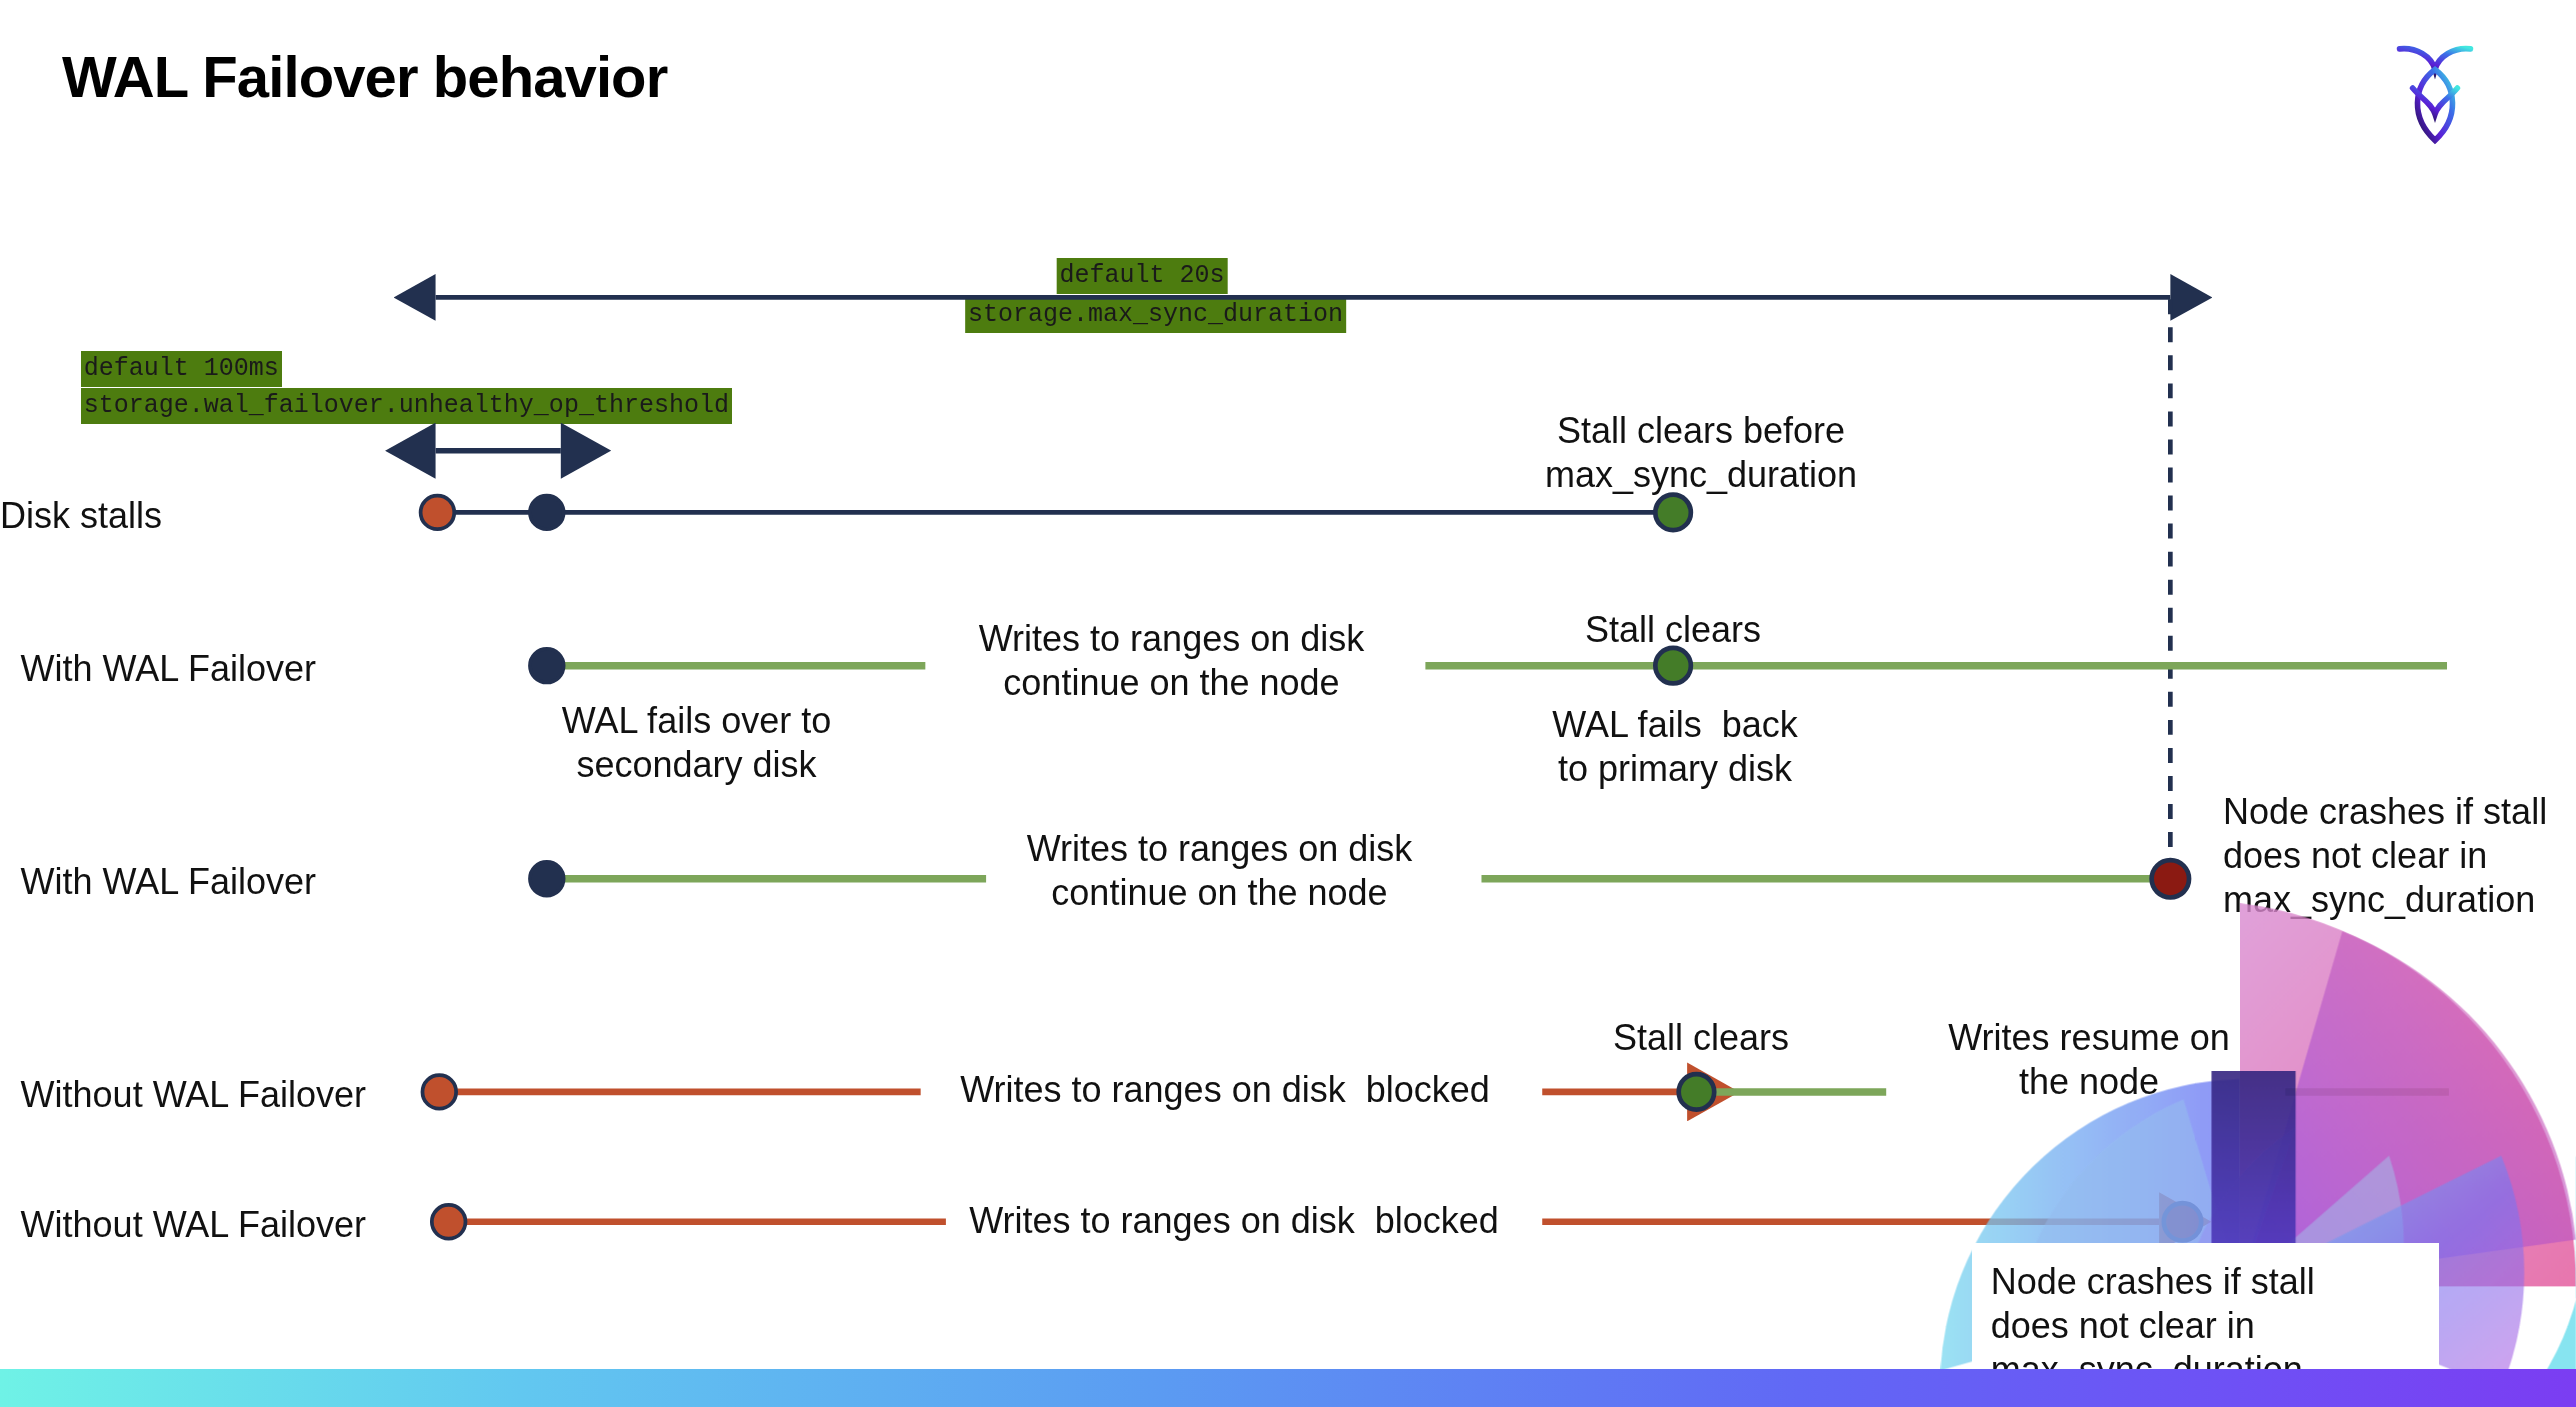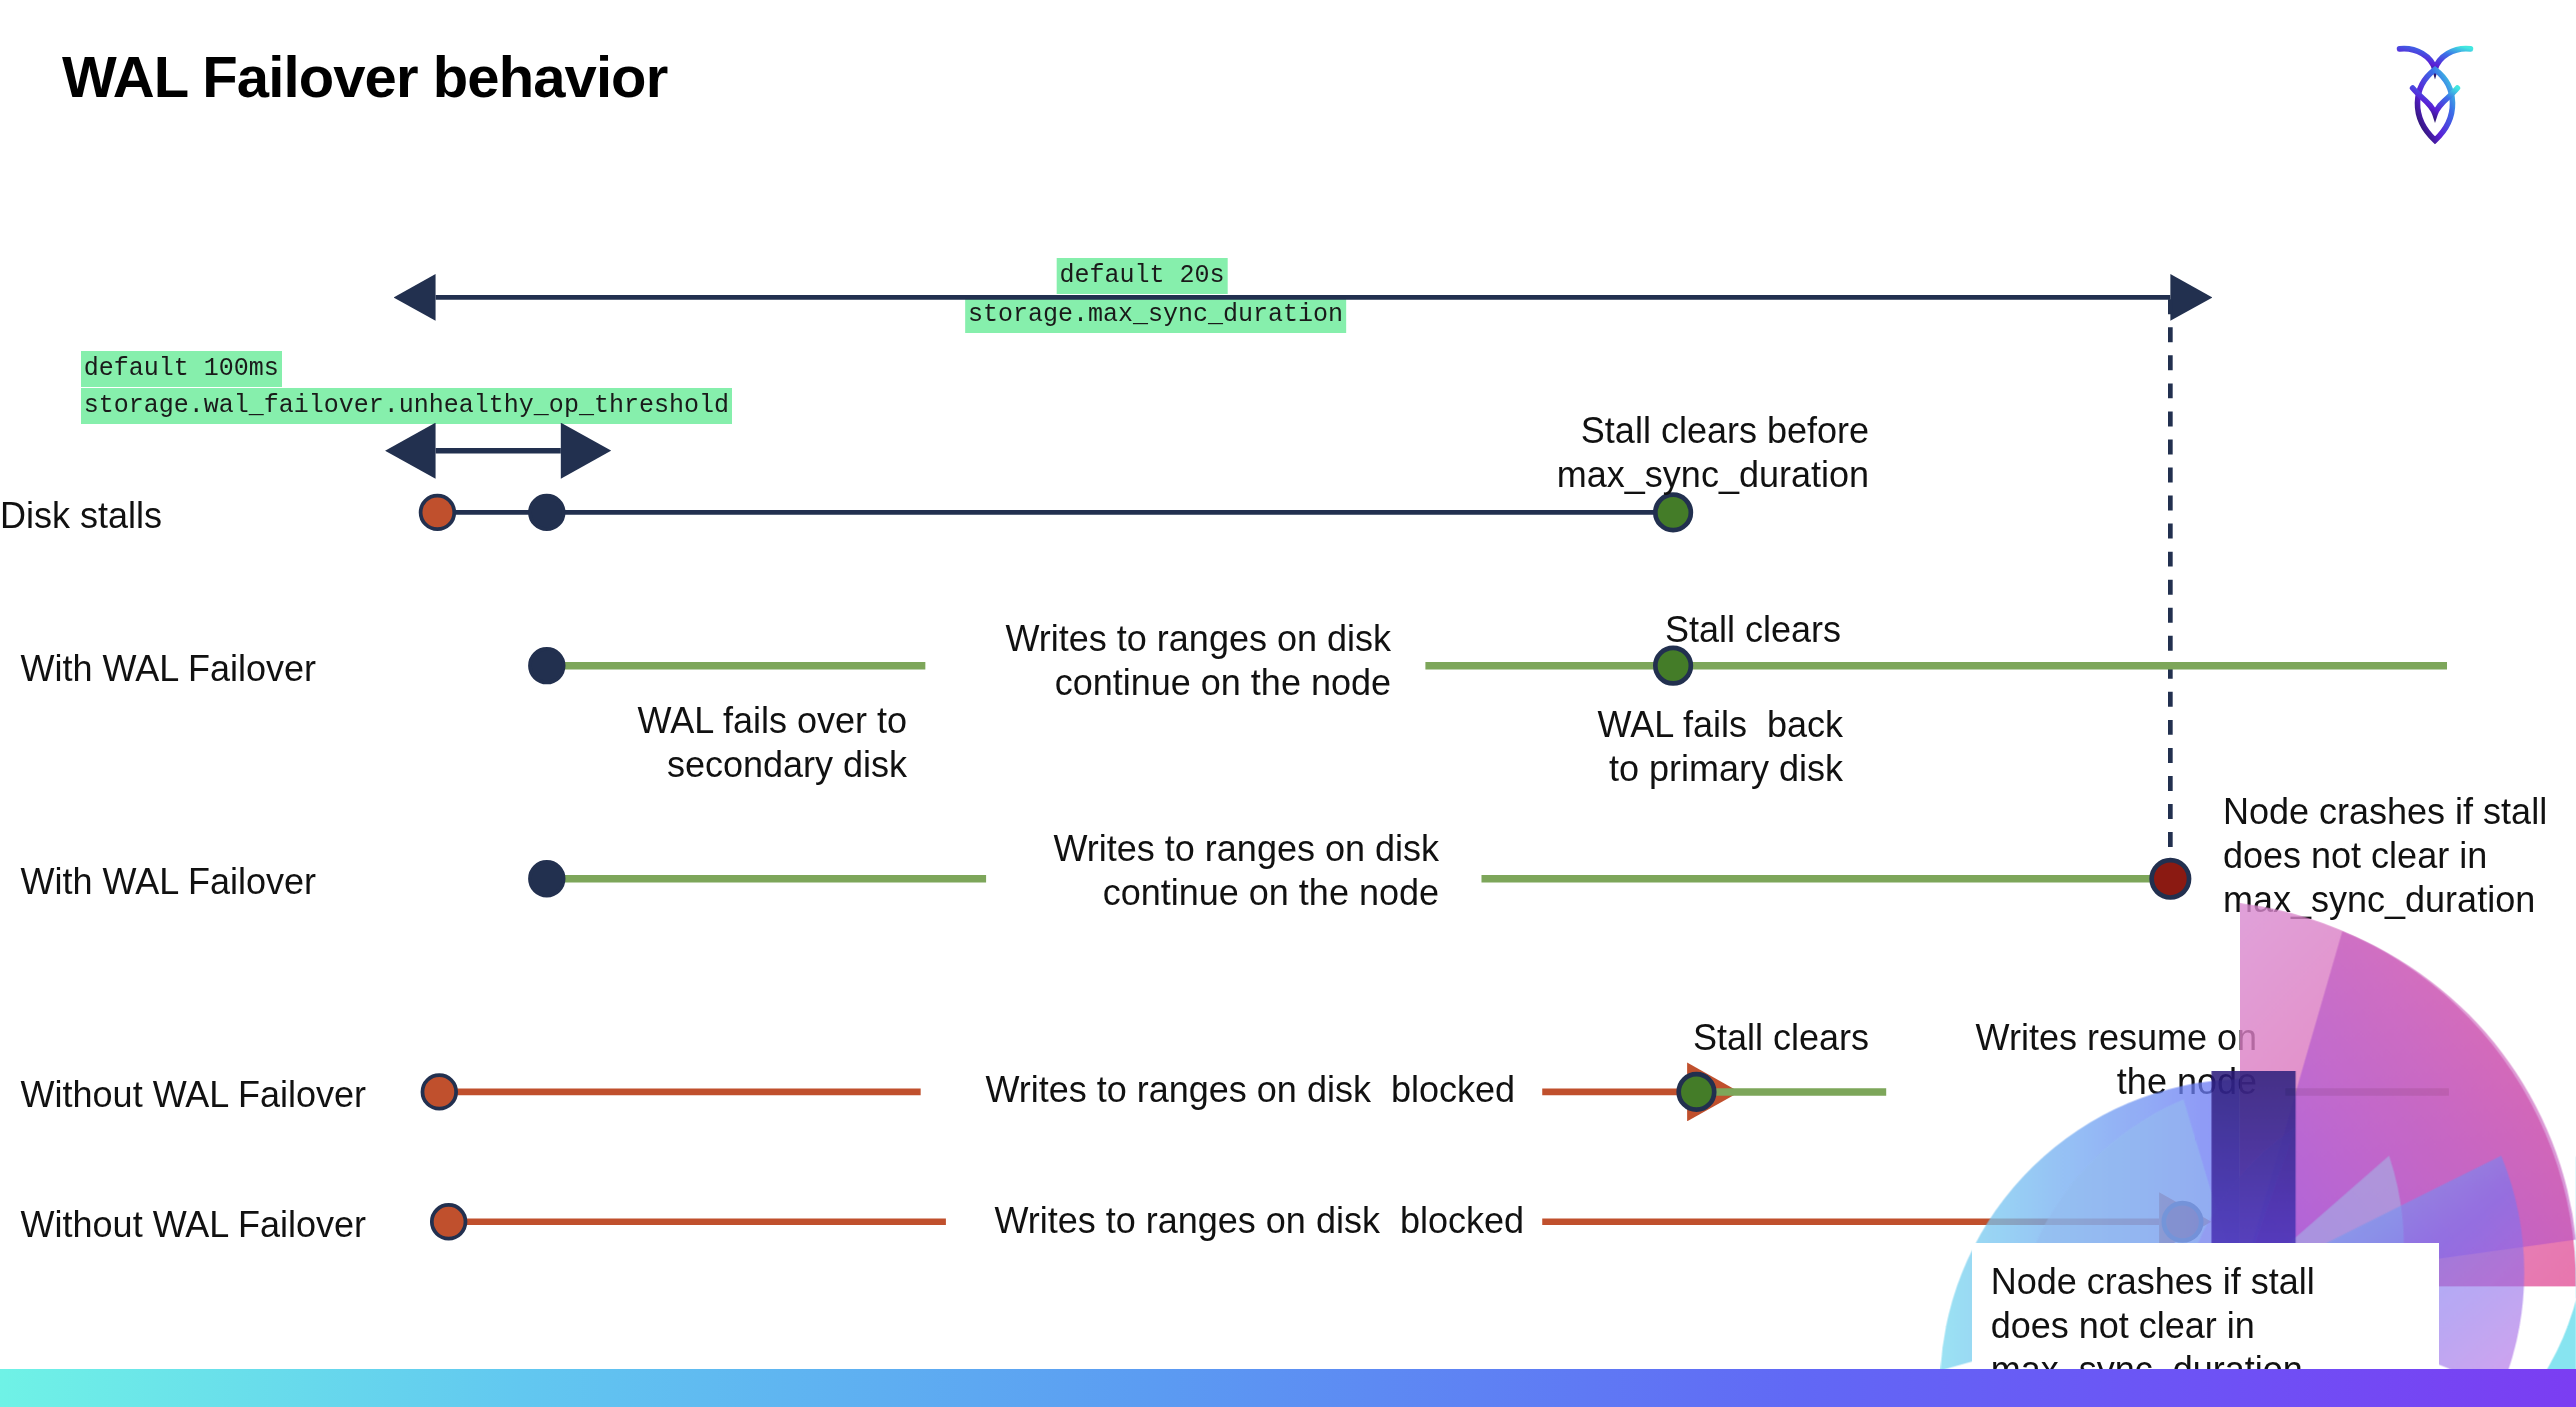--- a/index.html
+++ b/index.html
@@ -23,7 +23,7 @@
   
   .code{
     font-family:"Liberation Mono", monospace;
-    font-size:25px;color:#1a1a1a;background:#86efac;
+    font-size:25px;color:#1a1a1a;background:#4d7c0f;
     display:inline-block;padding:0.9px 2.8px;line-height:1.35;
     white-space:pre;
   }

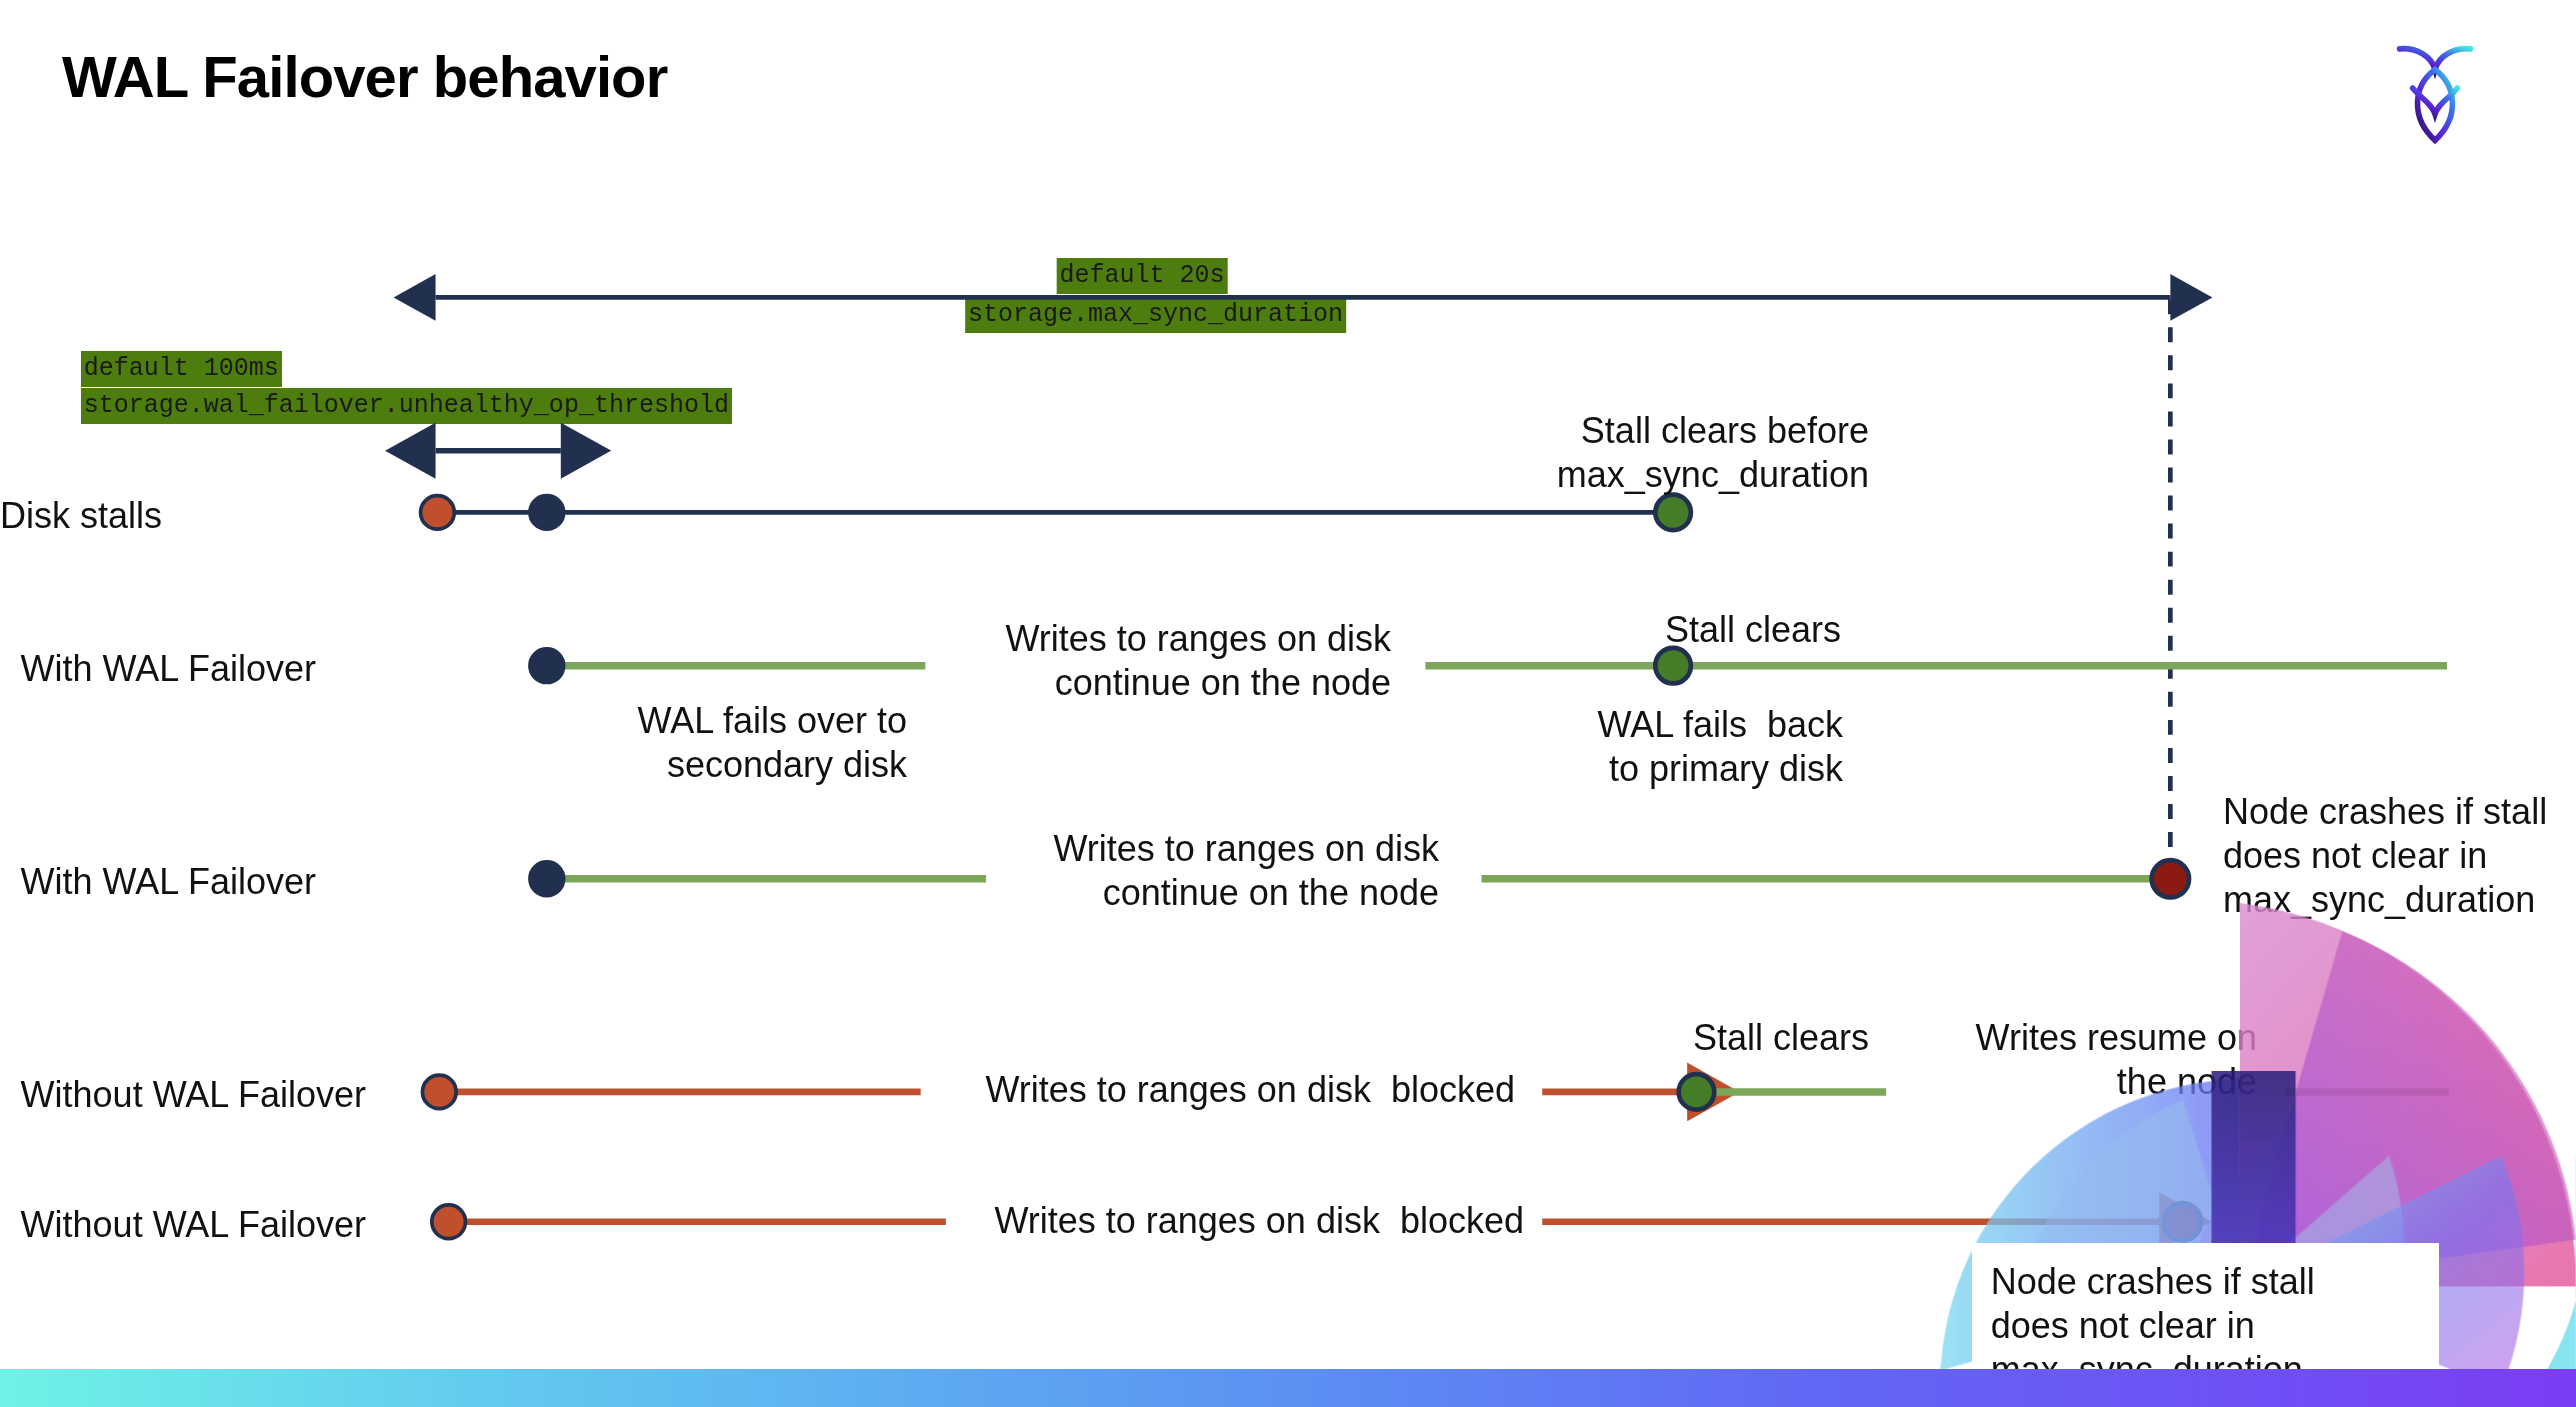--- a/index.html
+++ b/index.html
@@ -34,7 +34,7 @@
     position:absolute;font-size:36px;color:#111111;
     line-height:1.22;white-space:pre;
   }
-  .lbl.ctr{text-align:right;}
+  .lbl.ctr{text-align:center;}
   .lbl.right{text-align:left;}
 
   

